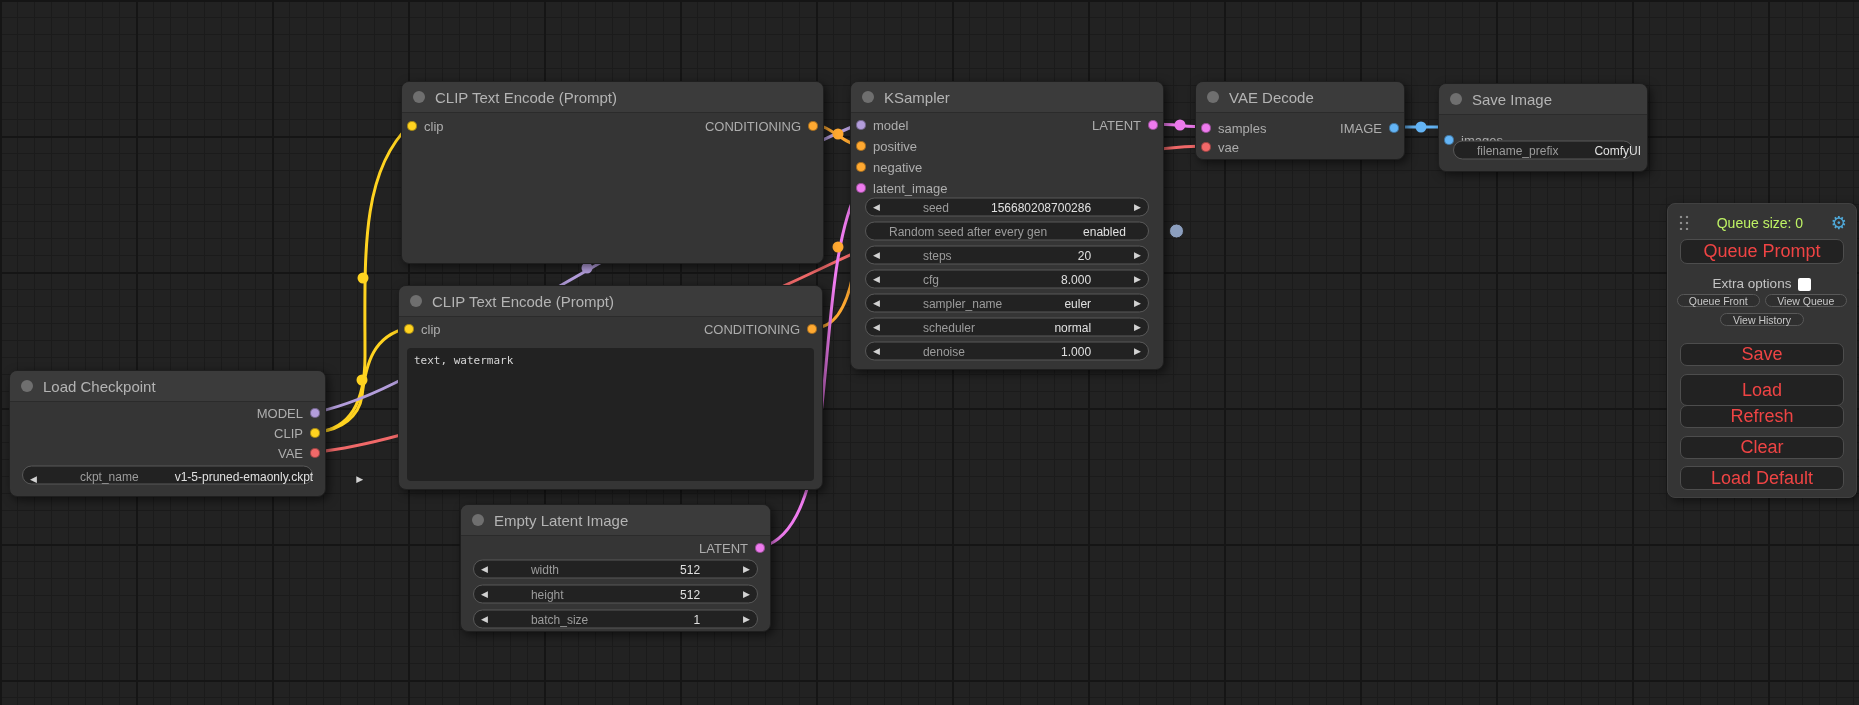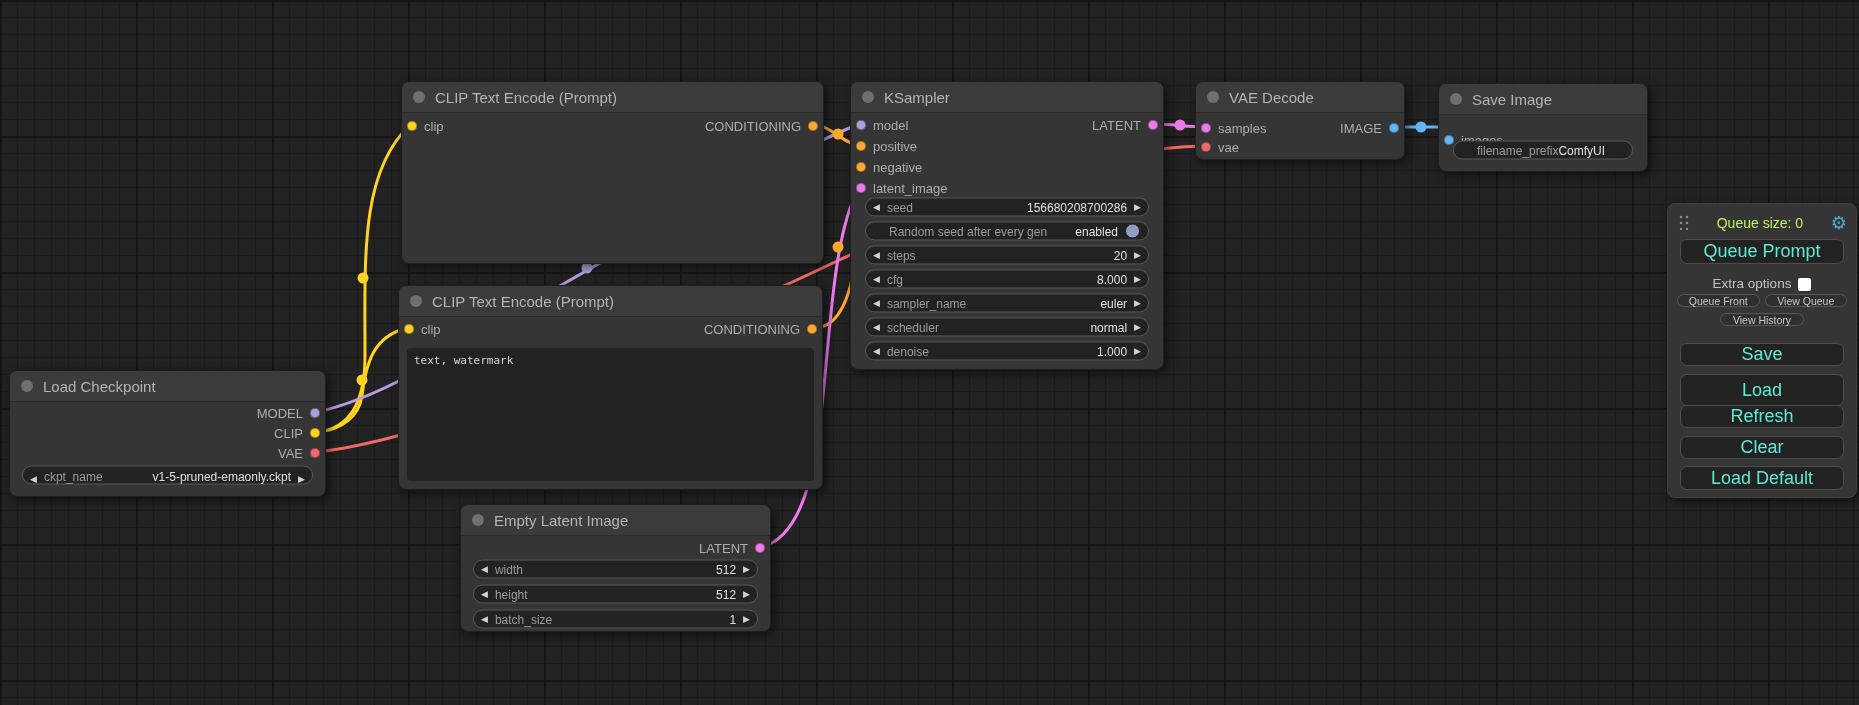--- a/index.html
+++ b/index.html
@@ -38,7 +38,7 @@
   .widget{
     position:absolute; height:19px; background:#222; border:1px solid #585858;
     border-radius:10px; display:flex; align-items:center; font-size:12px;
-    padding:0 7px; transform:translateY(-50%); box-sizing:border-box; white-space:nowrap;
+    padding:0 7px; transform:translateY(-50%); box-sizing:border-box; white-space:nowrap;gap:36px;
   }
   .wlabel{margin-left:7px; color:#9c9c9c;}
   .wlabel.noarrow{margin-left:16px;}

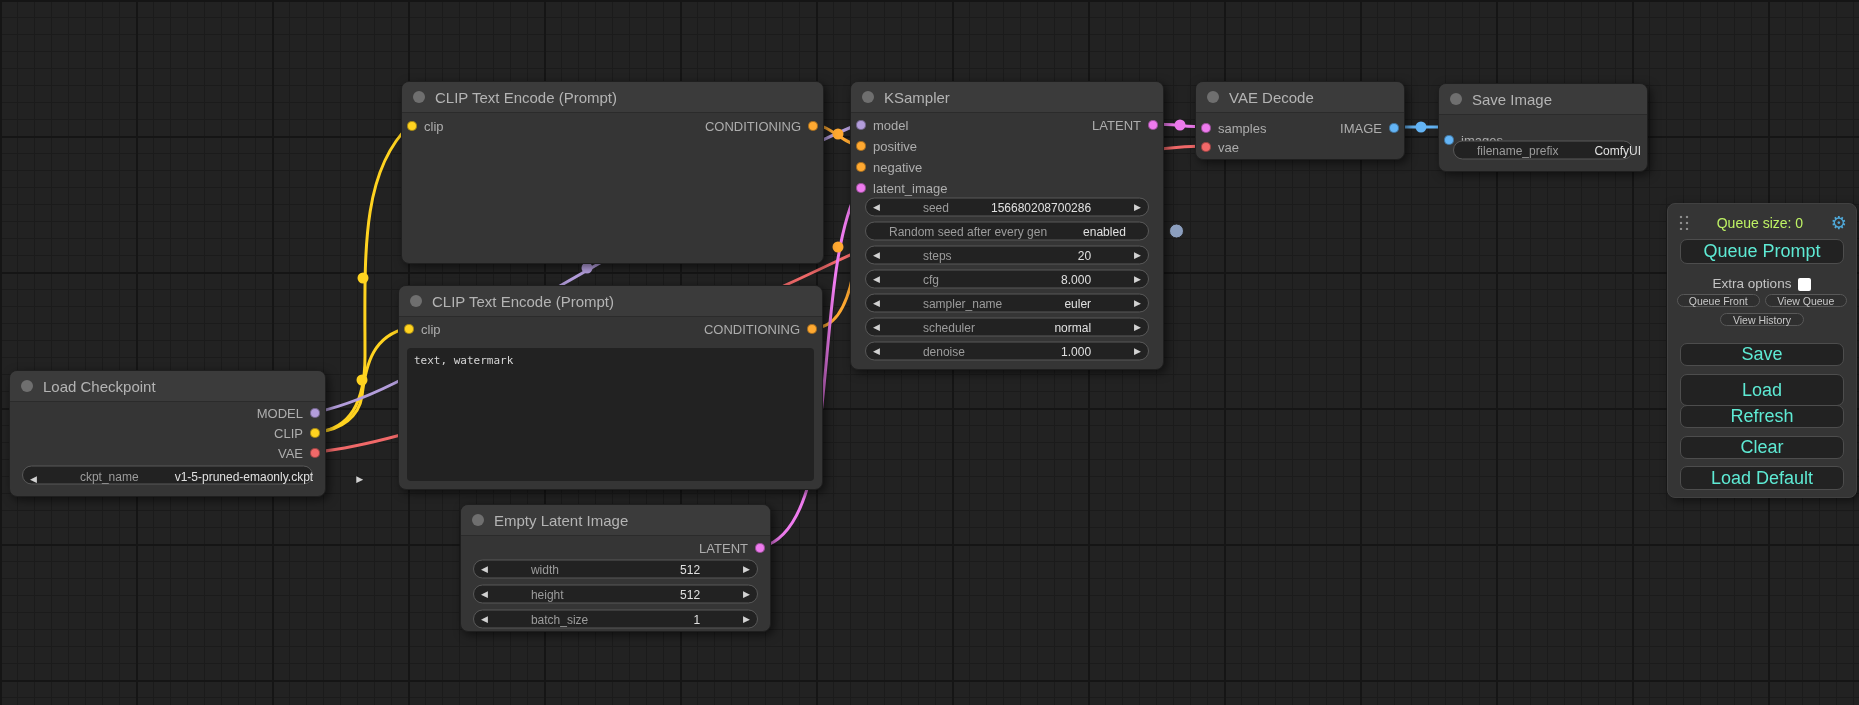--- a/index.html
+++ b/index.html
@@ -60,7 +60,7 @@
   }
   .qbtn{
     position:absolute; left:12px; right:12px; background:#222;
-    border:1px solid #4d4d4d; border-radius:7px; color:#5eead4;
+    border:1px solid #4d4d4d; border-radius:7px; color:#ef4444;
     display:flex; align-items:center; justify-content:center;
     font-size:18px; cursor:pointer; box-sizing:border-box;
   }

